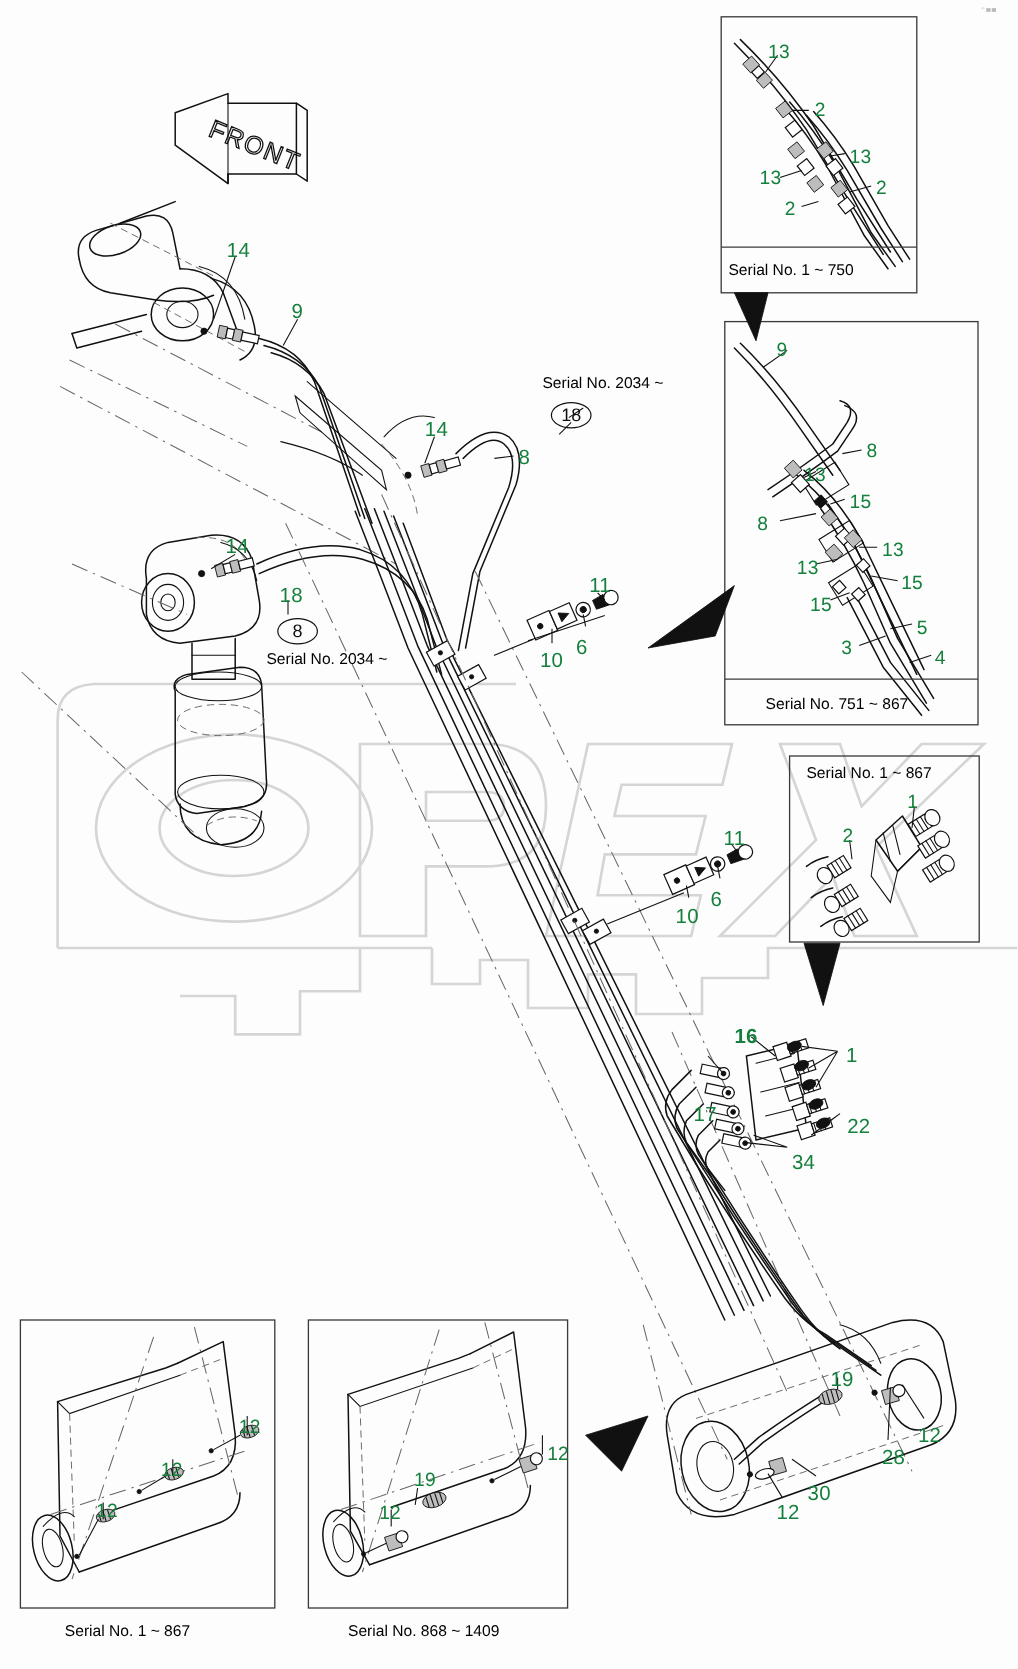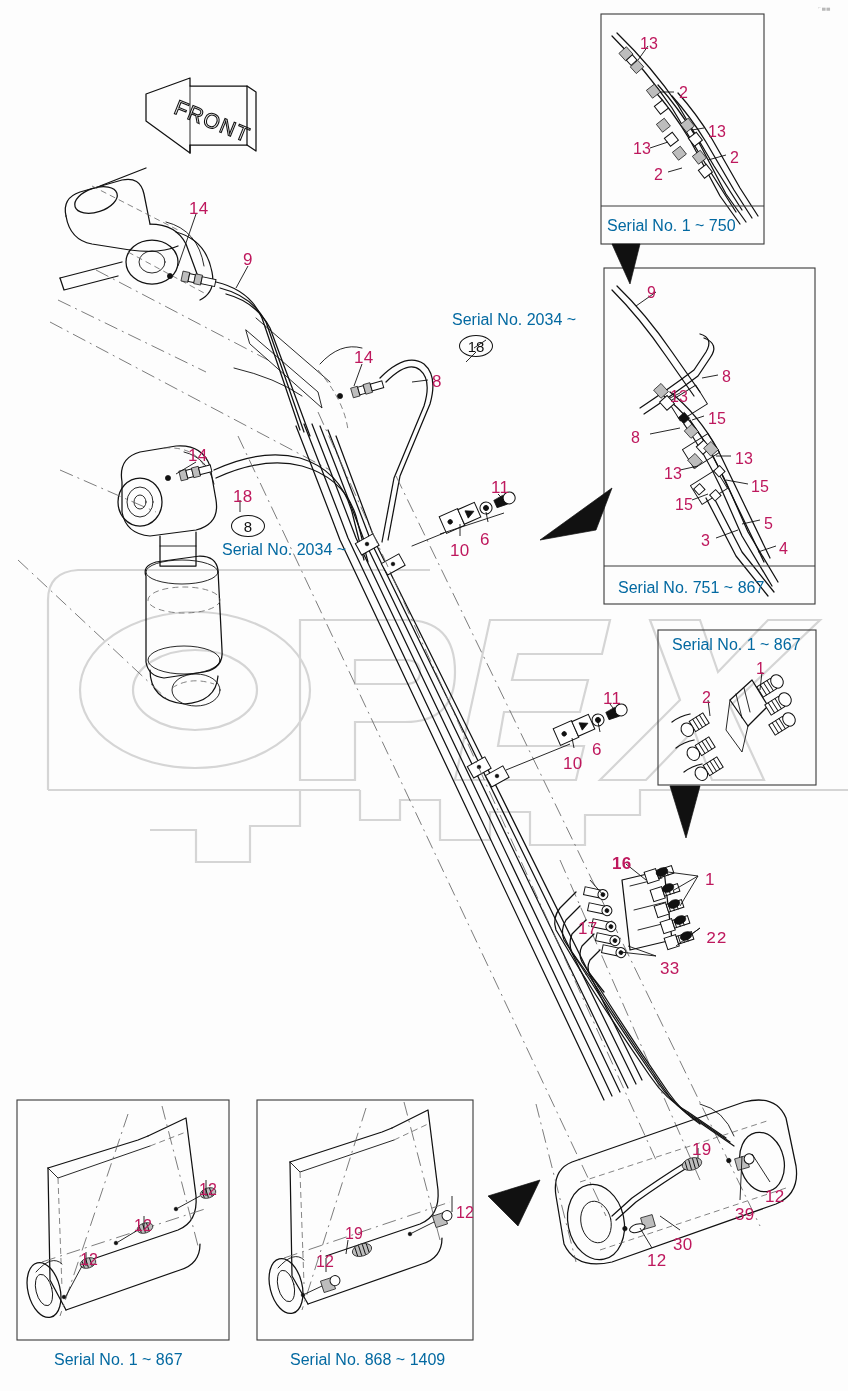--- a/index.html
+++ b/index.html
@@ -18,7 +18,7 @@
   .lbl{
     position:absolute;
     font-size:17px;
-    color:#be185d;
+    color:#15803d;
     white-space:nowrap;
     line-height:1;
     letter-spacing:.2px;

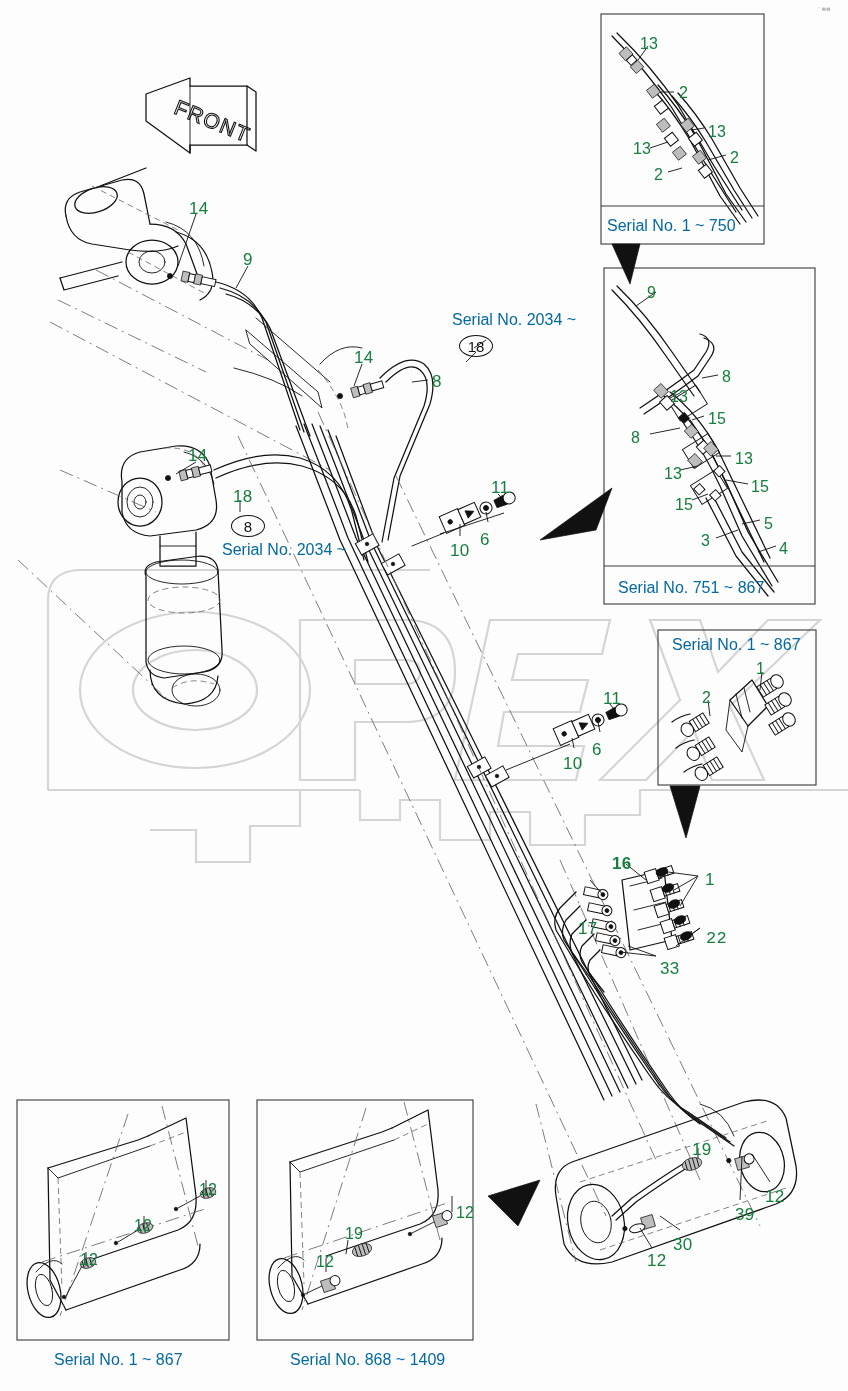--- a/index.html
+++ b/index.html
@@ -26,8 +26,8 @@
   .lbl.sm{font-size:16px;}
   .cap{
     position:absolute;
-    font-size:16px;
-    color:#0369a1;
+    font-size:13px;
+    color:#000000;
     white-space:nowrap;
     line-height:1;
   }

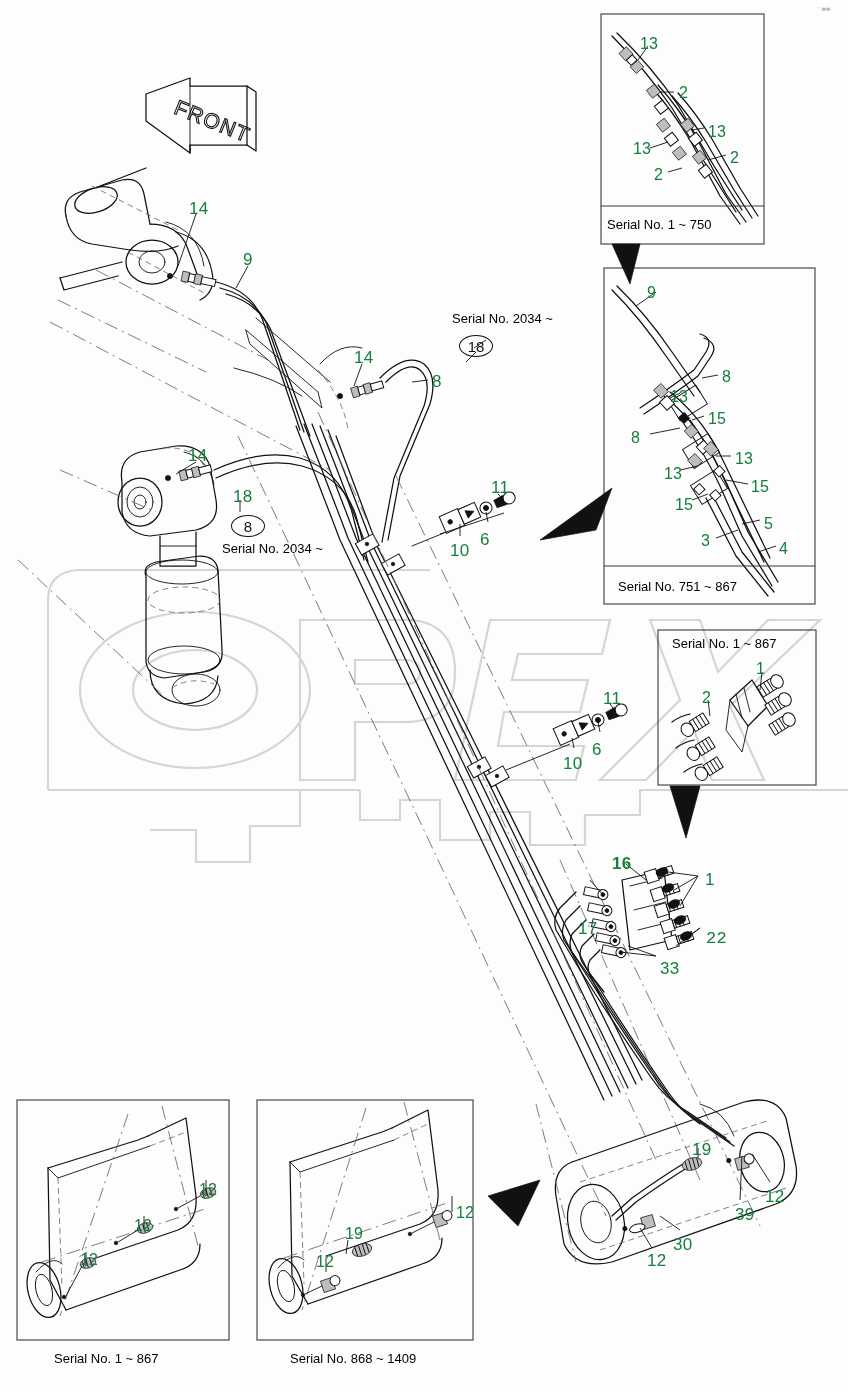--- a/index.html
+++ b/index.html
@@ -698,7 +698,7 @@
   <span class="lbl sm" style="left:730px;top:150px;">2</span>
   <span class="lbl sm" style="left:654px;top:167px;">2</span>
 
-  <span class="cap" style="left:618px;top:580px;">Serial No. 751 ~ 867</span>
+  <span class="cap" style="left:638px;top:580px;">Serial No. 751 ~ 867</span>
   <span class="lbl sm" style="left:647px;top:285px;">9</span>
   <span class="lbl sm" style="left:670px;top:389px;">13</span>
   <span class="lbl sm" style="left:722px;top:369px;">8</span>

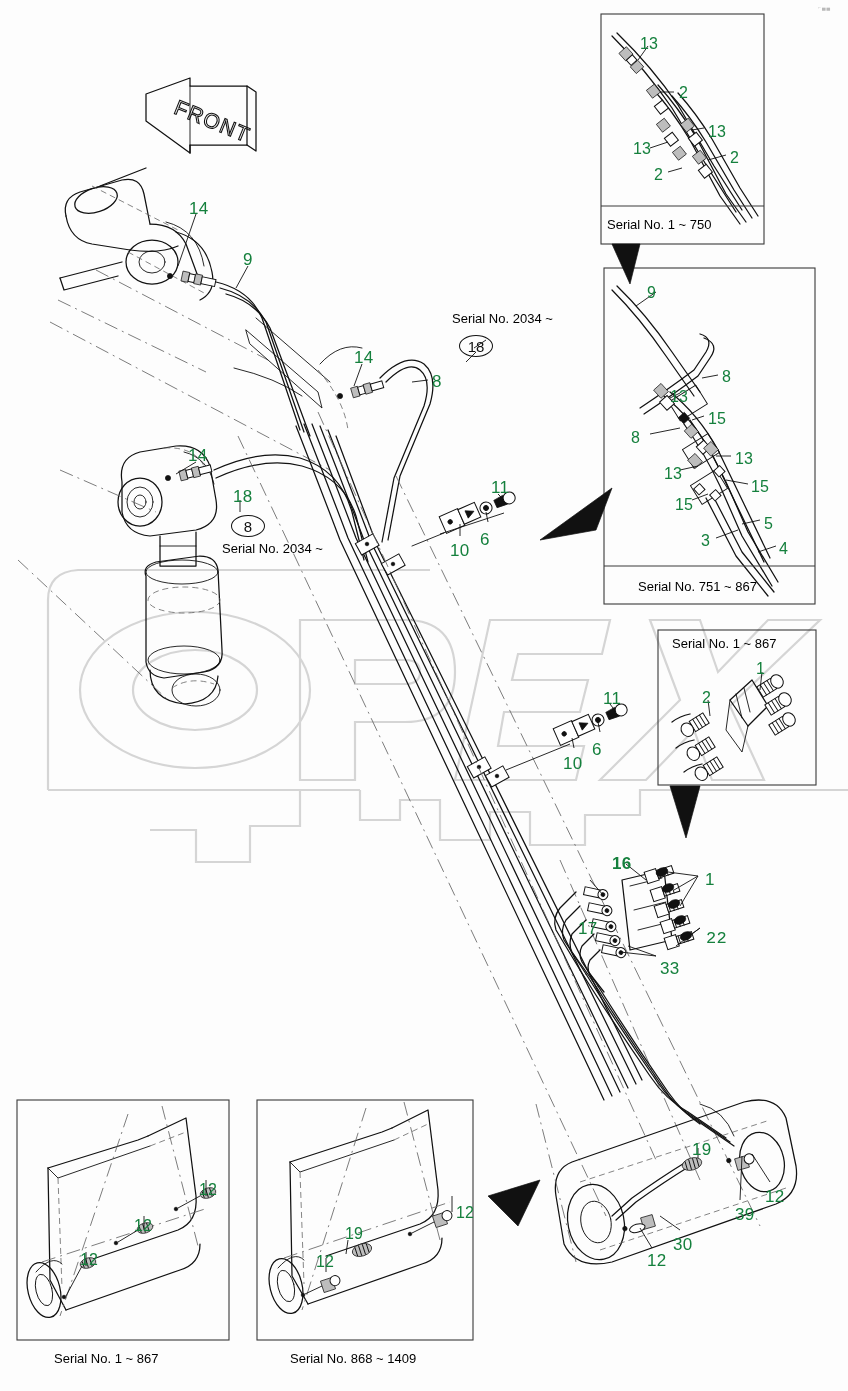--- a/index.html
+++ b/index.html
@@ -676,7 +676,7 @@
   <span class="lbl" style="left:612px;top:855px;font-weight:bold;">16</span>
   <span class="lbl" style="left:578px;top:920px;">17</span>
   <span class="lbl" style="left:705px;top:871px;">1</span>
-  <span class="lbl" style="left:706px;top:930px;font-family:Liberation Mono, monospace;">22</span>
+  <span class="lbl" style="left:706px;top:930px;">22</span>
   <span class="lbl" style="left:660px;top:960px;">33</span>
   <span class="lbl" style="left:692px;top:1141px;">19</span>
   <span class="lbl" style="left:765px;top:1188px;">12</span>

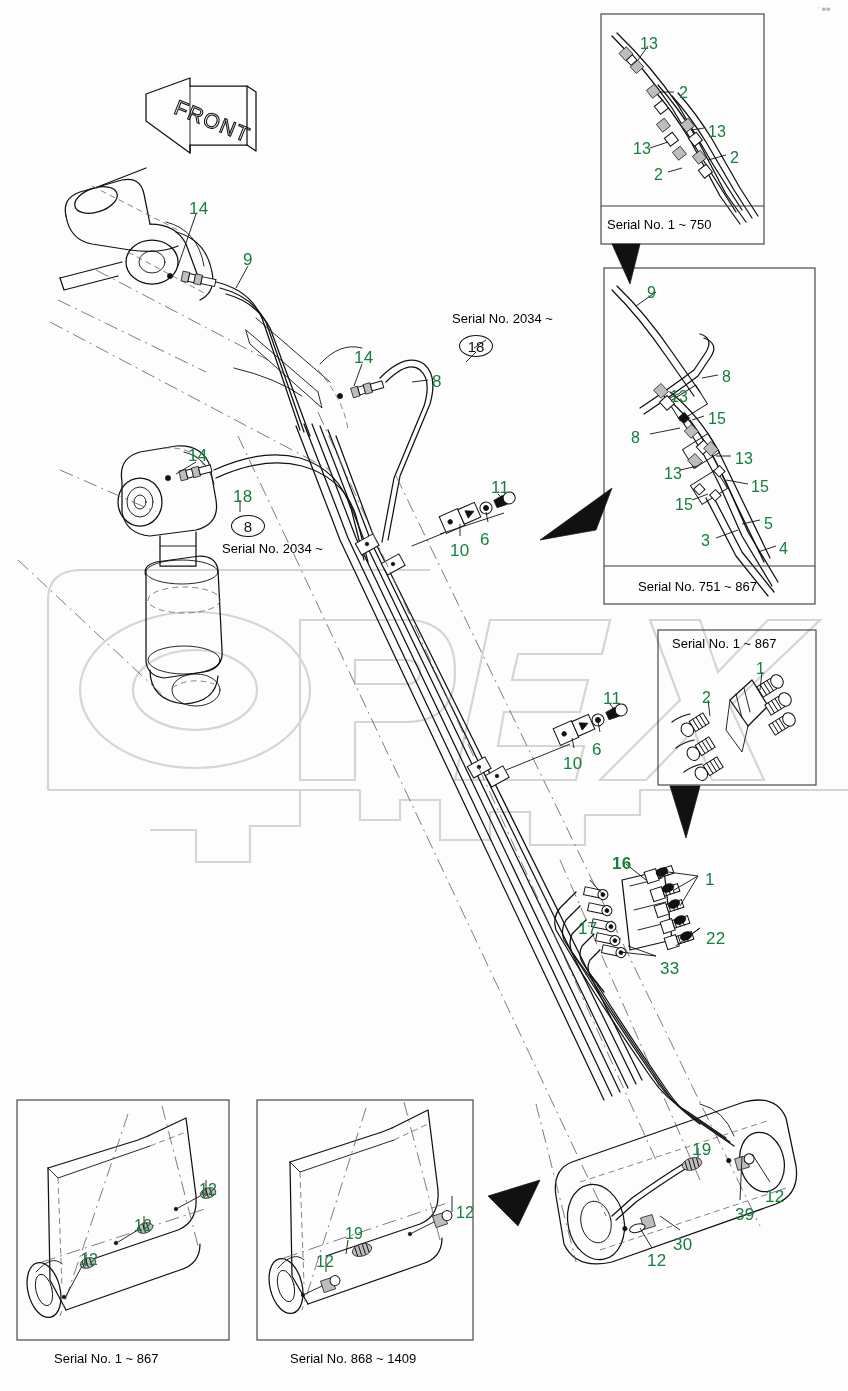--- a/index.html
+++ b/index.html
@@ -677,7 +677,7 @@
   <span class="lbl" style="left:578px;top:920px;">17</span>
   <span class="lbl" style="left:705px;top:871px;">1</span>
   <span class="lbl" style="left:706px;top:930px;">22</span>
-  <span class="lbl" style="left:660px;top:960px;">33</span>
+  <span class="lbl" style="left:660px;top:960px;">34</span>
   <span class="lbl" style="left:692px;top:1141px;">19</span>
   <span class="lbl" style="left:765px;top:1188px;">12</span>
   <span class="lbl" style="left:735px;top:1206px;">39</span>

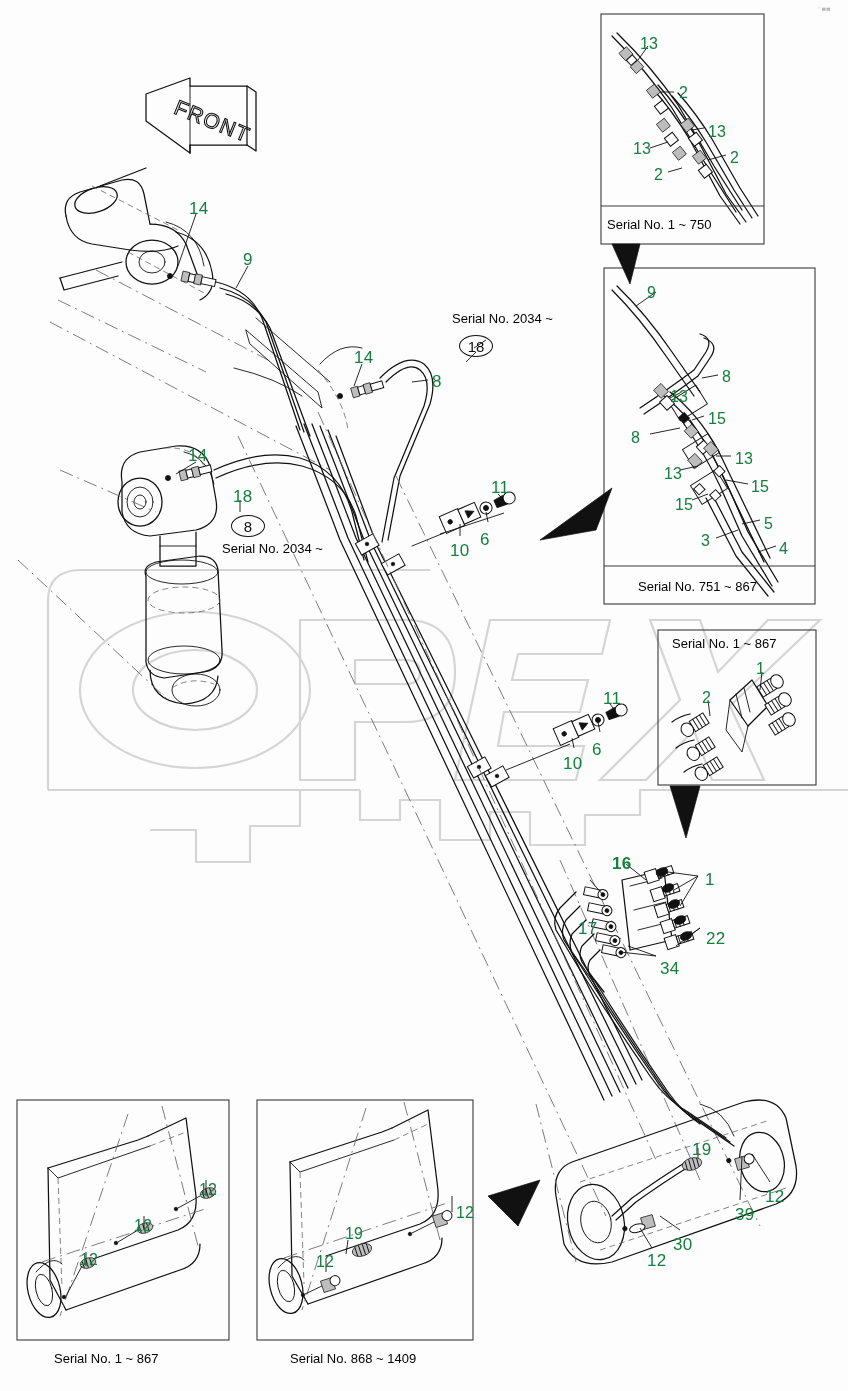--- a/index.html
+++ b/index.html
@@ -680,7 +680,7 @@
   <span class="lbl" style="left:660px;top:960px;">34</span>
   <span class="lbl" style="left:692px;top:1141px;">19</span>
   <span class="lbl" style="left:765px;top:1188px;">12</span>
-  <span class="lbl" style="left:735px;top:1206px;">39</span>
+  <span class="lbl" style="left:735px;top:1206px;">28</span>
   <span class="lbl" style="left:673px;top:1236px;">30</span>
   <span class="lbl" style="left:647px;top:1252px;">12</span>
 

